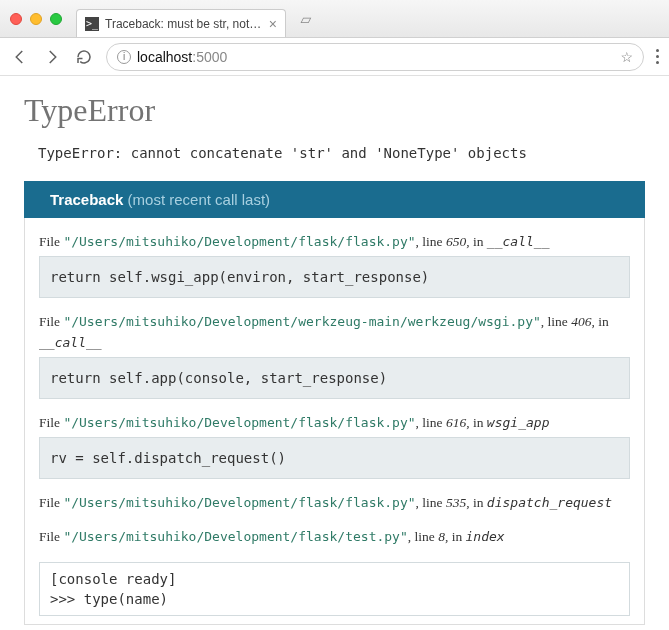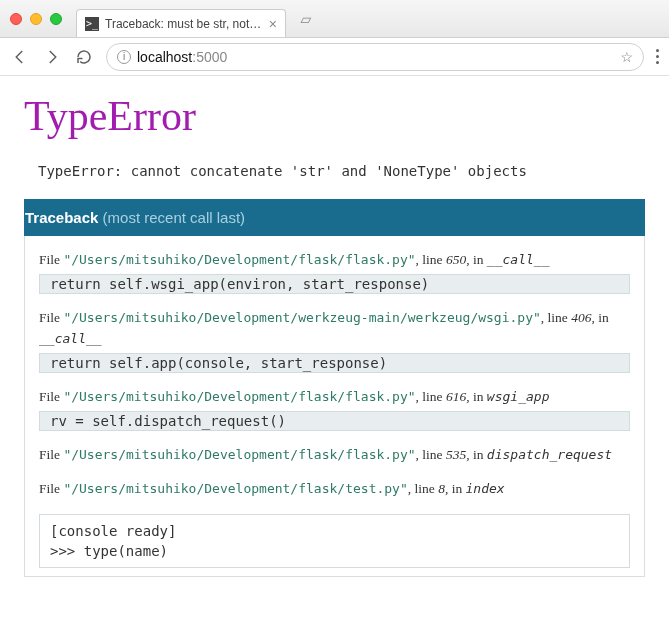--- a/index.html
+++ b/index.html
@@ -75,10 +75,10 @@
     }
     h1 {
       font-family: Georgia, 'Times New Roman', serif;
-      font-size: 42px;
+      font-size: 32px;
       font-weight: normal;
-      color: #a21caf;
-      margin-bottom: 23px;
+      color: #737373;
+      margin-bottom: 16px;
     }
     .error-msg {
       font-family: "Menlo", "Consolas", monospace;

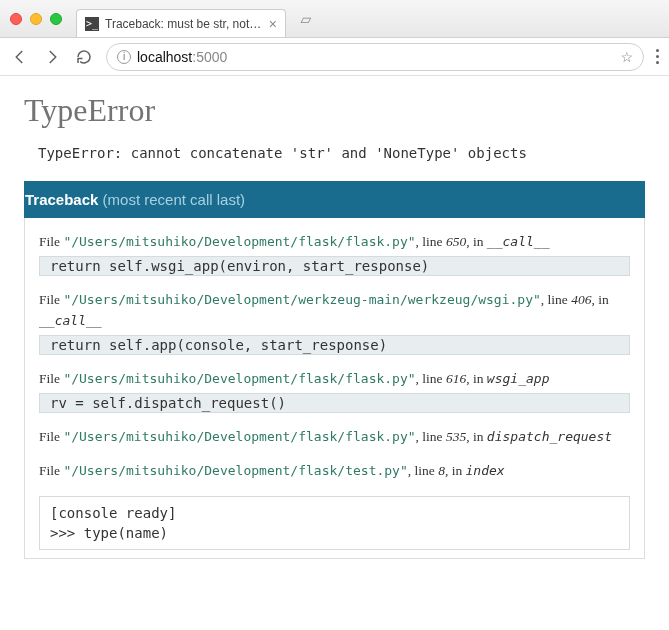--- a/index.html
+++ b/index.html
@@ -90,7 +90,7 @@
     .tb-header {
       background: #1a6c8f;
       color: #fff;
-      padding: 10px 1px;
+      padding: 10px 26px;
       font-size: 15px;
     }
     .tb-header .sub { color: #a8d0e0; font-weight: normal; }

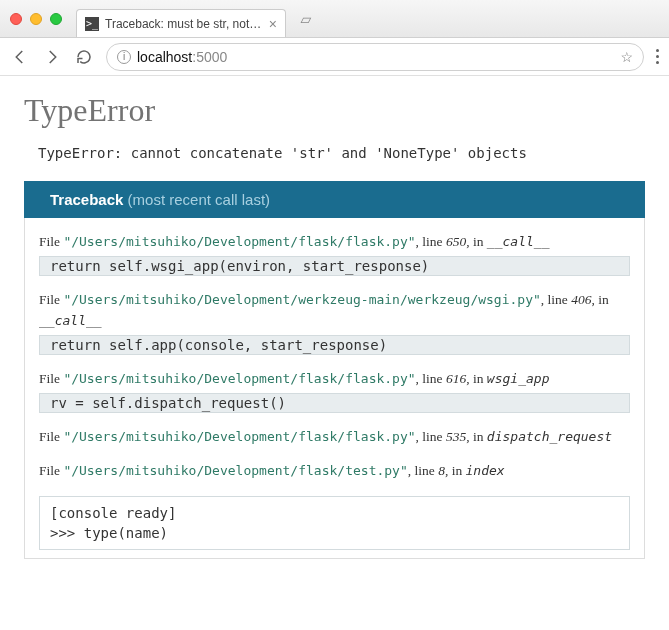--- a/index.html
+++ b/index.html
@@ -108,7 +108,7 @@
     .code {
       background: #e8edef;
       border: 1px solid #d3dbde;
-      padding: 1px 10px;
+      padding: 12px 10px;
       font-family: "Menlo","Consolas",monospace;
       font-size: 14px;
       color: #333;

